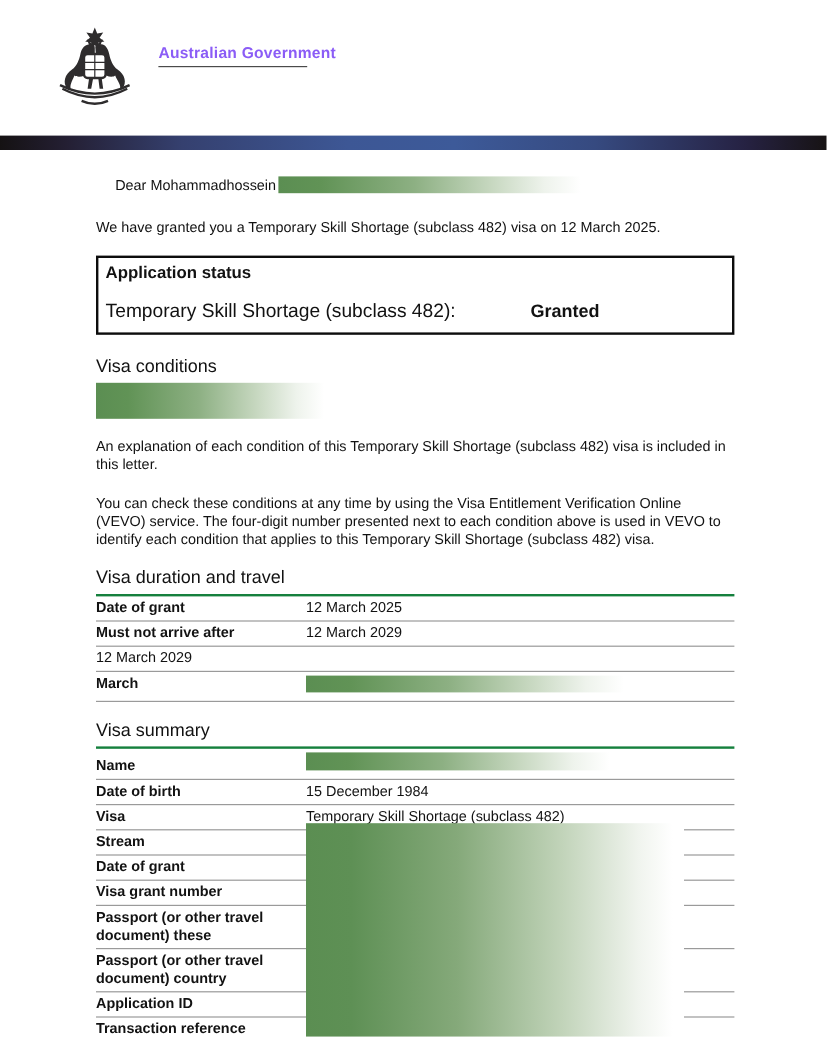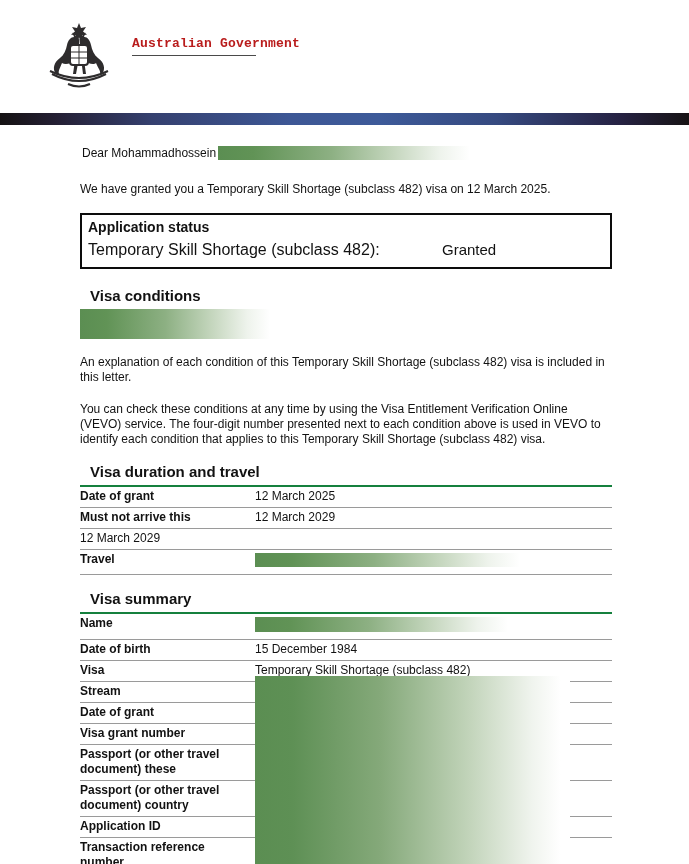--- a/index.html
+++ b/index.html
@@ -10,7 +10,7 @@
   
   .crest-row{position:absolute;top:20px;left:38px;display:flex;align-items:flex-start;}
   .crest{width:82px;height:72px;flex:0 0 auto;}
-  .gov-titles{margin-left:12px;padding-top:16px;font-family:Liberation Mono, monospace;font-weight:bold;color:#b91c1c;}
+  .gov-titles{margin-left:12px;padding-top:16px;font-family:Liberation Sans, sans-serif;font-weight:bold;color:#8b5cf6;}
   .gov-name{font-size:13px;letter-spacing:.2px;}
   .gov-rule{width:124px;height:0;border-bottom:1px solid #4a4a4a;margin:4px 0 5px;}
   .dept-name{font-size:15px;letter-spacing:.2px;}

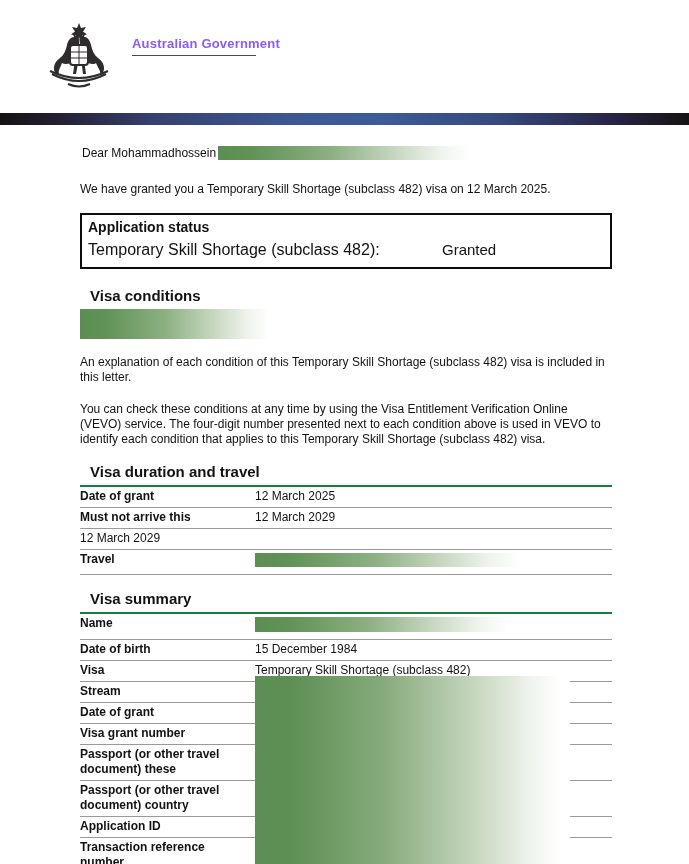--- a/index.html
+++ b/index.html
@@ -21,7 +21,7 @@
   }
   
   .content{position:absolute;top:146px;left:80px;width:532px;font-size:12px;line-height:15px;}
-  .salutation-line{display:flex;margin:0 0 20px 2px;height:16px;}
+  .salutation-line{display:flex;align-items:center;margin:0 0 20px 16px;height:16px;}
   .redact{background:linear-gradient(90deg,#5b8e52 0%,#619356 14%,#8db083 45%,#c6d7bf 70%,#eef3ec 88%,#ffffff 100%);}
   .salutation-redact{width:252px;height:14px;margin-left:2px;}
   .intro{margin:0 0 16px 0;}

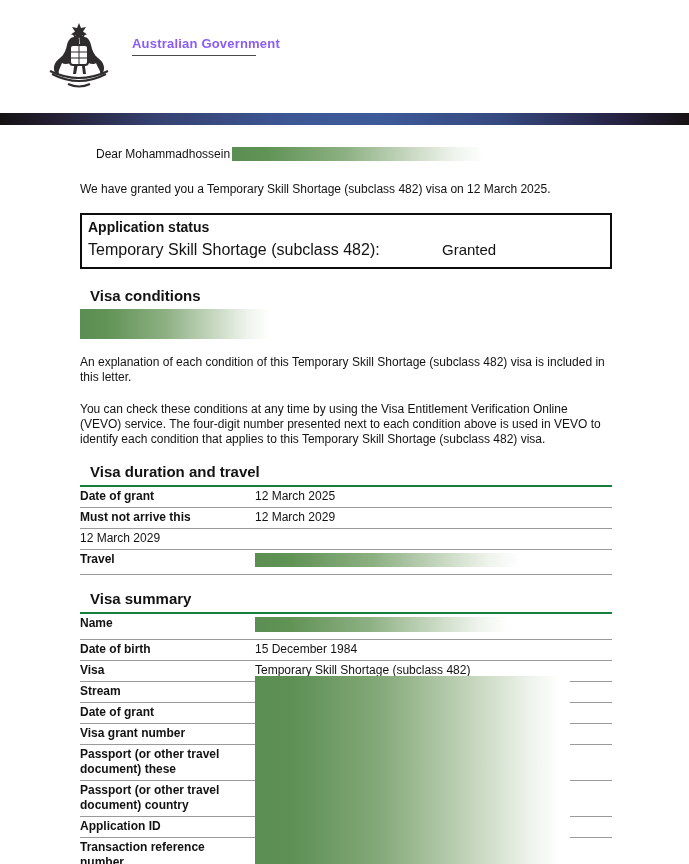--- a/index.html
+++ b/index.html
@@ -27,7 +27,7 @@
   .intro{margin:0 0 16px 0;}
   
   .status-box{border:2px solid #0c0c0c;padding:5px 7px 8px 6px;margin:0 0 18px 0;}
-  .status-box-heading{font-size:14px;font-weight:bold;margin:0 0 5px 0;}
+  .status-box-heading{font-size:14px;font-weight:bold;margin:0 0 15px 0;}
   .status-box-row{display:flex;font-size:16px;line-height:19px;gap:24px;}
   .status-box-label{width:330px;flex:0 0 auto;}
   .status-box-value{font-weight:normal;font-size:15px;}

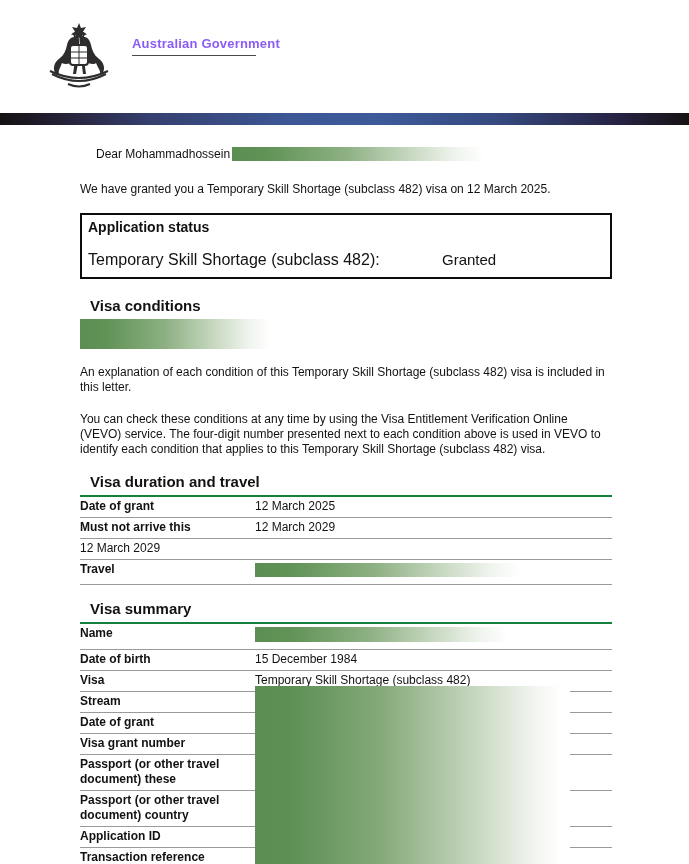--- a/index.html
+++ b/index.html
@@ -30,7 +30,7 @@
   .status-box-heading{font-size:14px;font-weight:bold;margin:0 0 15px 0;}
   .status-box-row{display:flex;font-size:16px;line-height:19px;gap:24px;}
   .status-box-label{width:330px;flex:0 0 auto;}
-  .status-box-value{font-weight:normal;font-size:15px;}
+  .status-box-value{font-weight:bold;font-size:15px;}
   
   .sec-heading{font-size:15px;line-height:18px;font-weight:bold;margin:0 0 4px 10px;}
   .cond-redact{width:190px;height:30px;margin:2px 0 16px 0;}

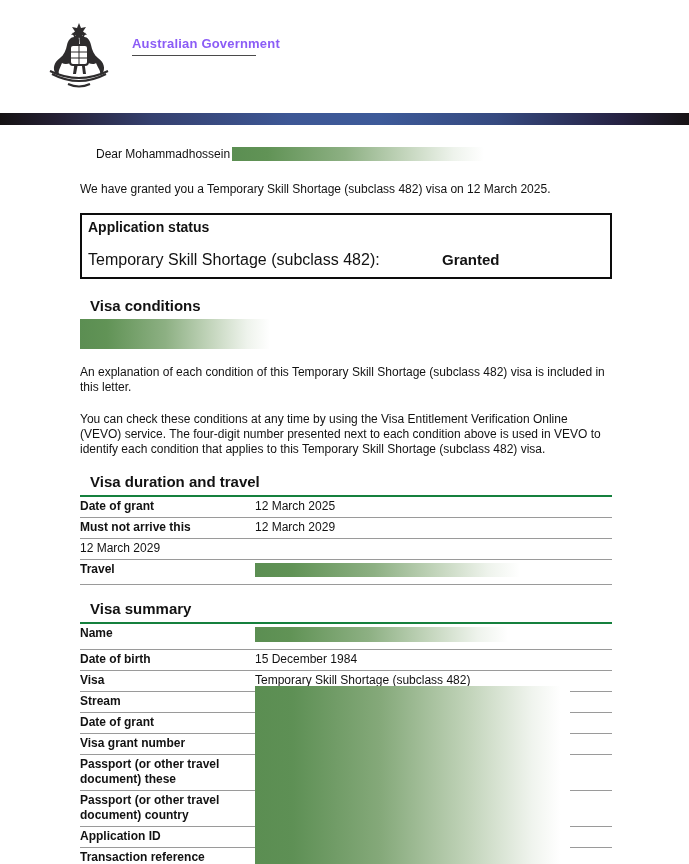--- a/index.html
+++ b/index.html
@@ -32,7 +32,7 @@
   .status-box-label{width:330px;flex:0 0 auto;}
   .status-box-value{font-weight:bold;font-size:15px;}
   
-  .sec-heading{font-size:15px;line-height:18px;font-weight:bold;margin:0 0 4px 10px;}
+  .sec-heading{font-size:15px;line-height:18px;font-weight:normal;margin:0 0 4px 0;}
   .cond-redact{width:190px;height:30px;margin:2px 0 16px 0;}
   .para{margin:0 0 17px 0;}
   .para-last{margin:0 0 16px 0;}

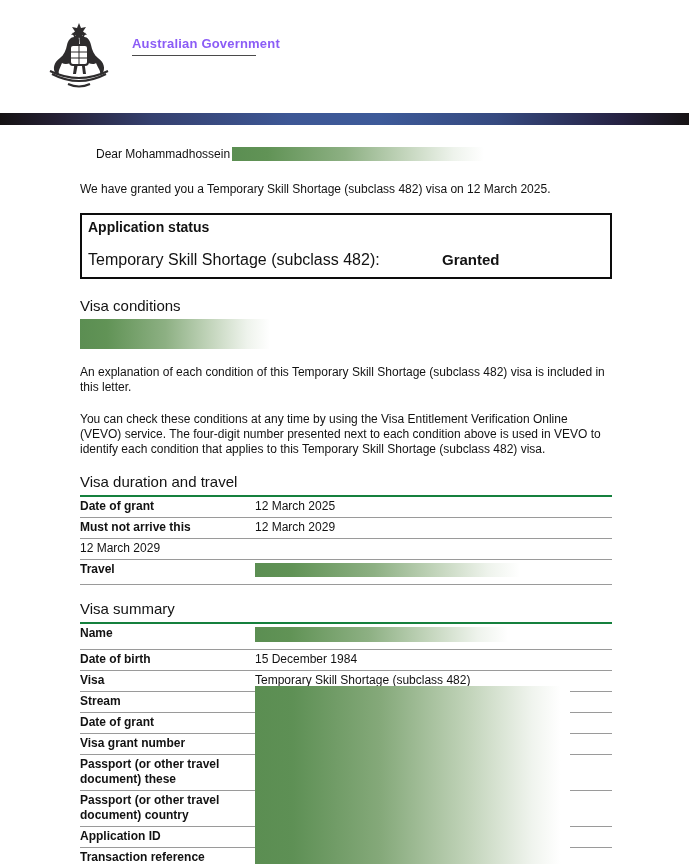--- a/index.html
+++ b/index.html
@@ -124,7 +124,7 @@
           <span class="val">12 March 2025</span>
         </div>
         <div class="trow">
-          <span class="lbl">Must not arrive this</span>
+          <span class="lbl">Must not arrive after</span>
           <span class="val">12 March 2029</span>
         </div>
         <div class="trow">

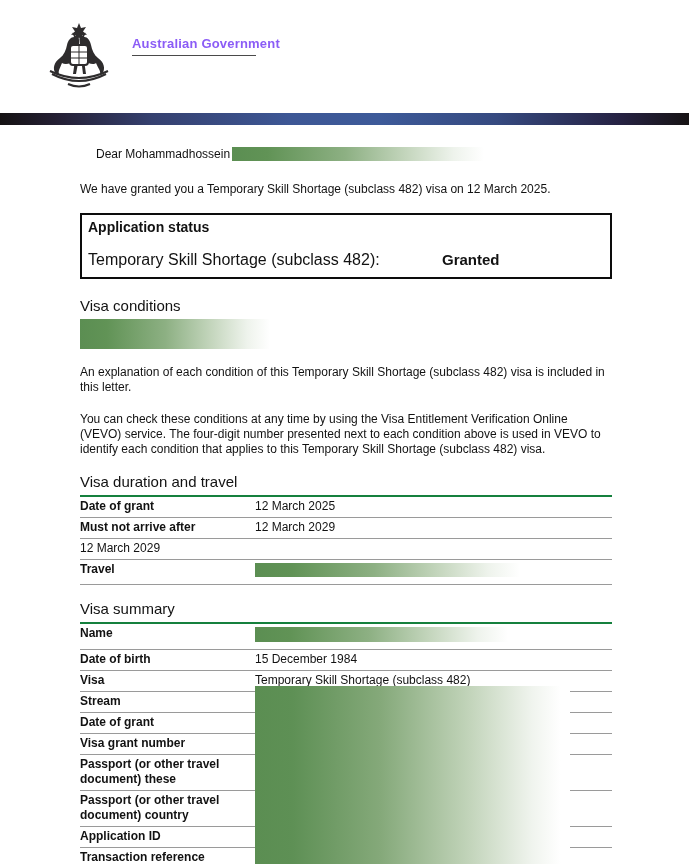--- a/index.html
+++ b/index.html
@@ -131,7 +131,7 @@
           <span class="val">12 March 2029</span>
         </div>
         <div class="trow">
-          <span class="lbl">Travel</span>
+          <span class="lbl">March</span>
           <span class="val"><span class="redact val-redact" style="display:inline-block"></span></span>
         </div>
       </div>

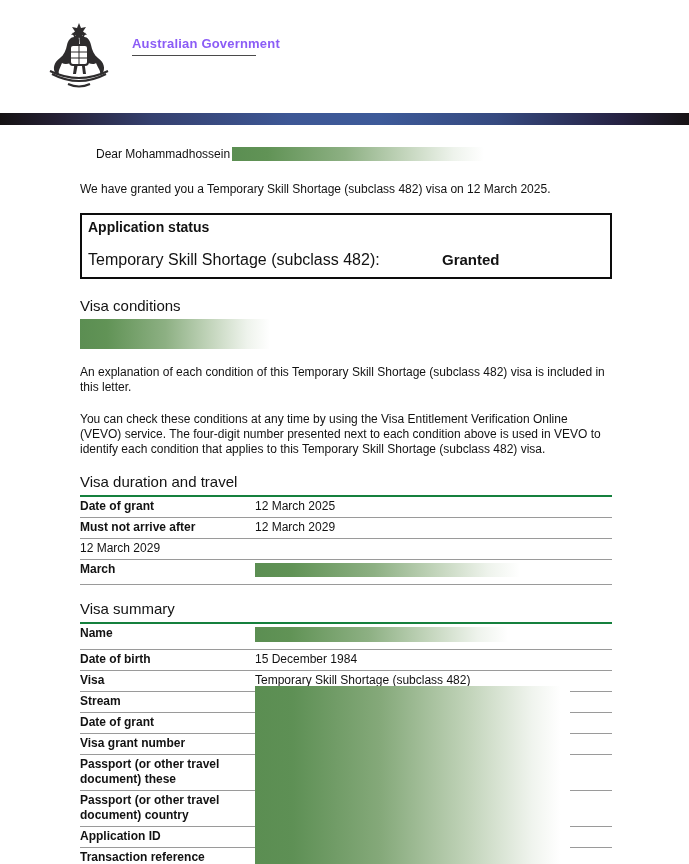--- a/index.html
+++ b/index.html
@@ -40,7 +40,7 @@
   .vtable{width:532px;margin-bottom:15px;}
   .vtable .rows{position:relative;border-top:2px solid #15803d;}
   .trow{display:flex;border-bottom:1px solid #9a9a9a;padding:2px 0 3px 0;min-height:15px;align-items:flex-start;}
-  .summary .trow{border-bottom:none;border-top:1px solid #9a9a9a;}
+  .summary .trow{border-bottom:none;border-top:1px solid #9a9a9a;align-items:flex-end;}
   .summary .trow:first-child{border-top:none;}
   .trow .lbl{width:175px;flex:0 0 auto;font-weight:bold;padding-right:10px;box-sizing:border-box;}
   .trow .val{flex:1;}

